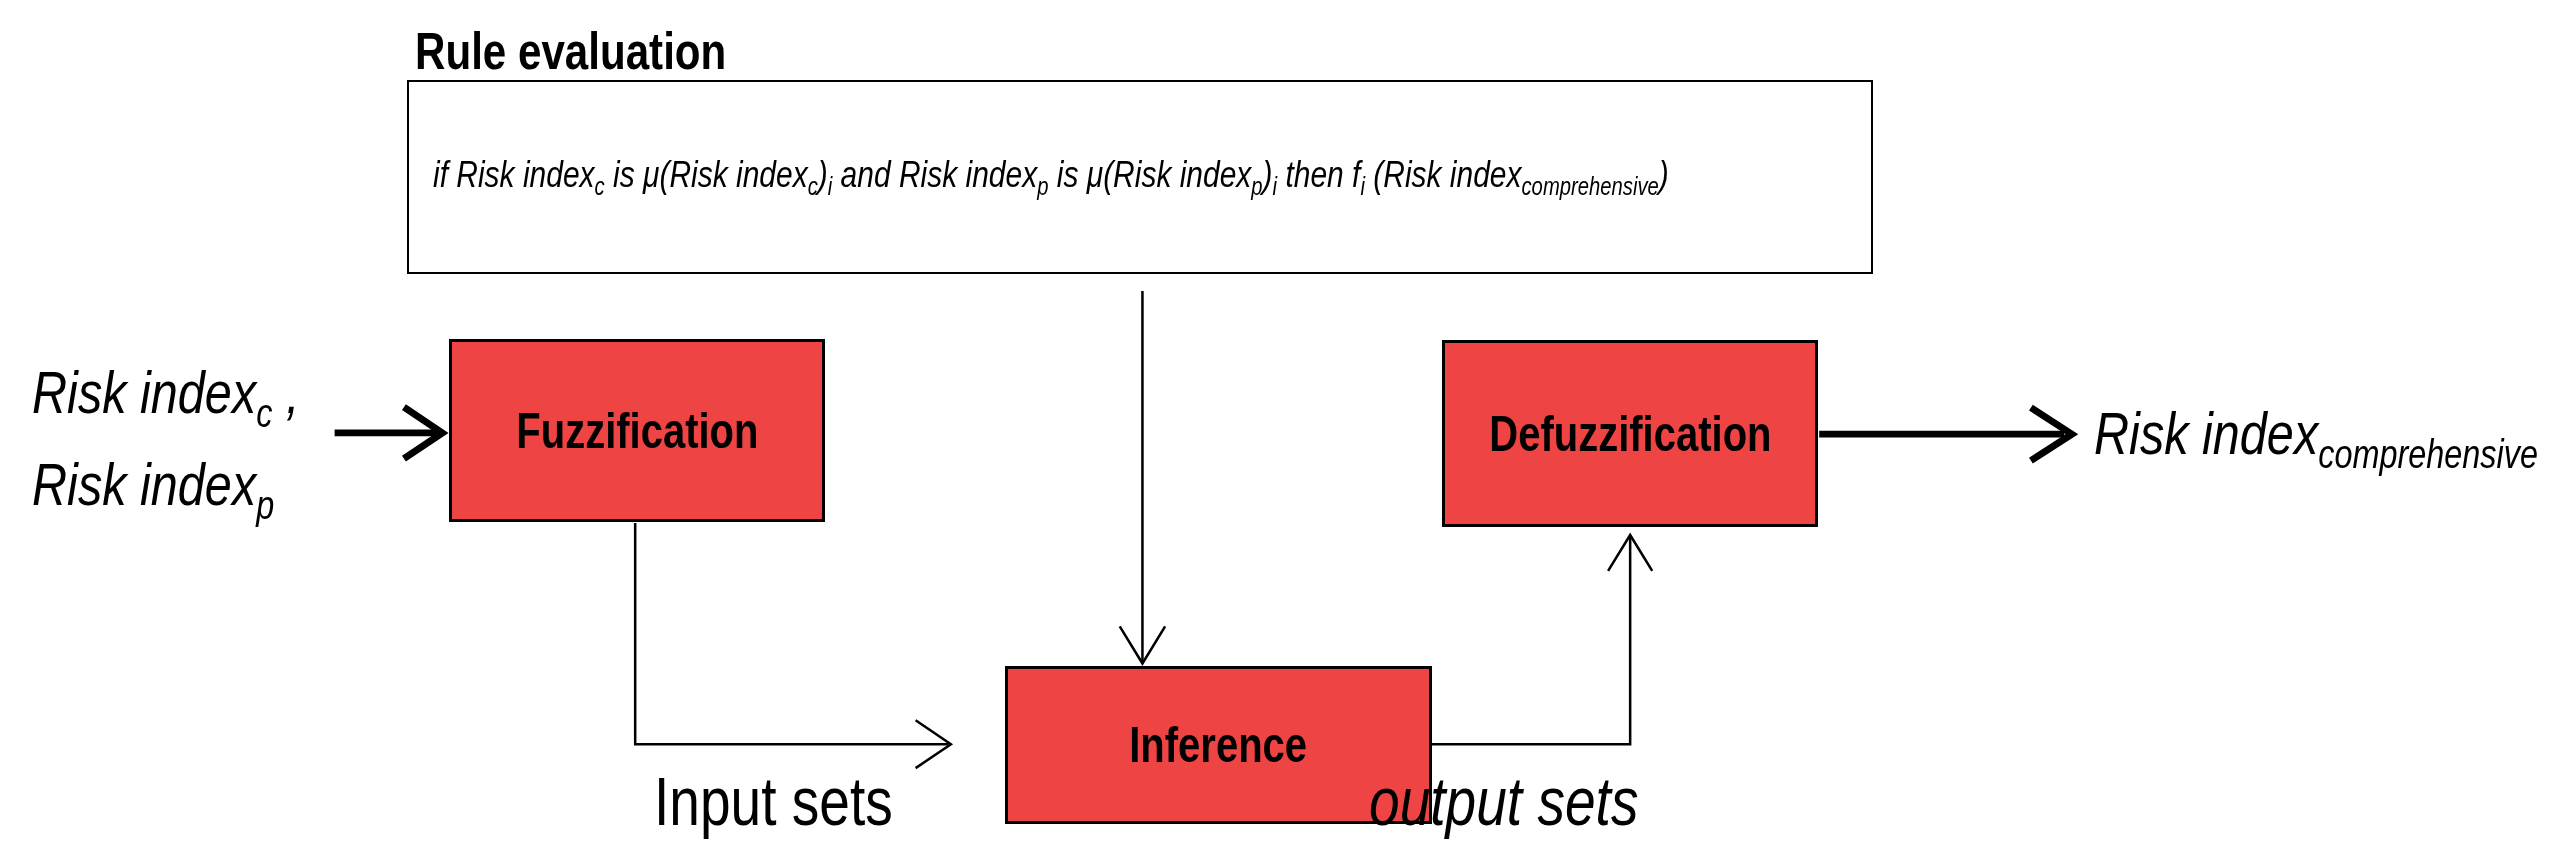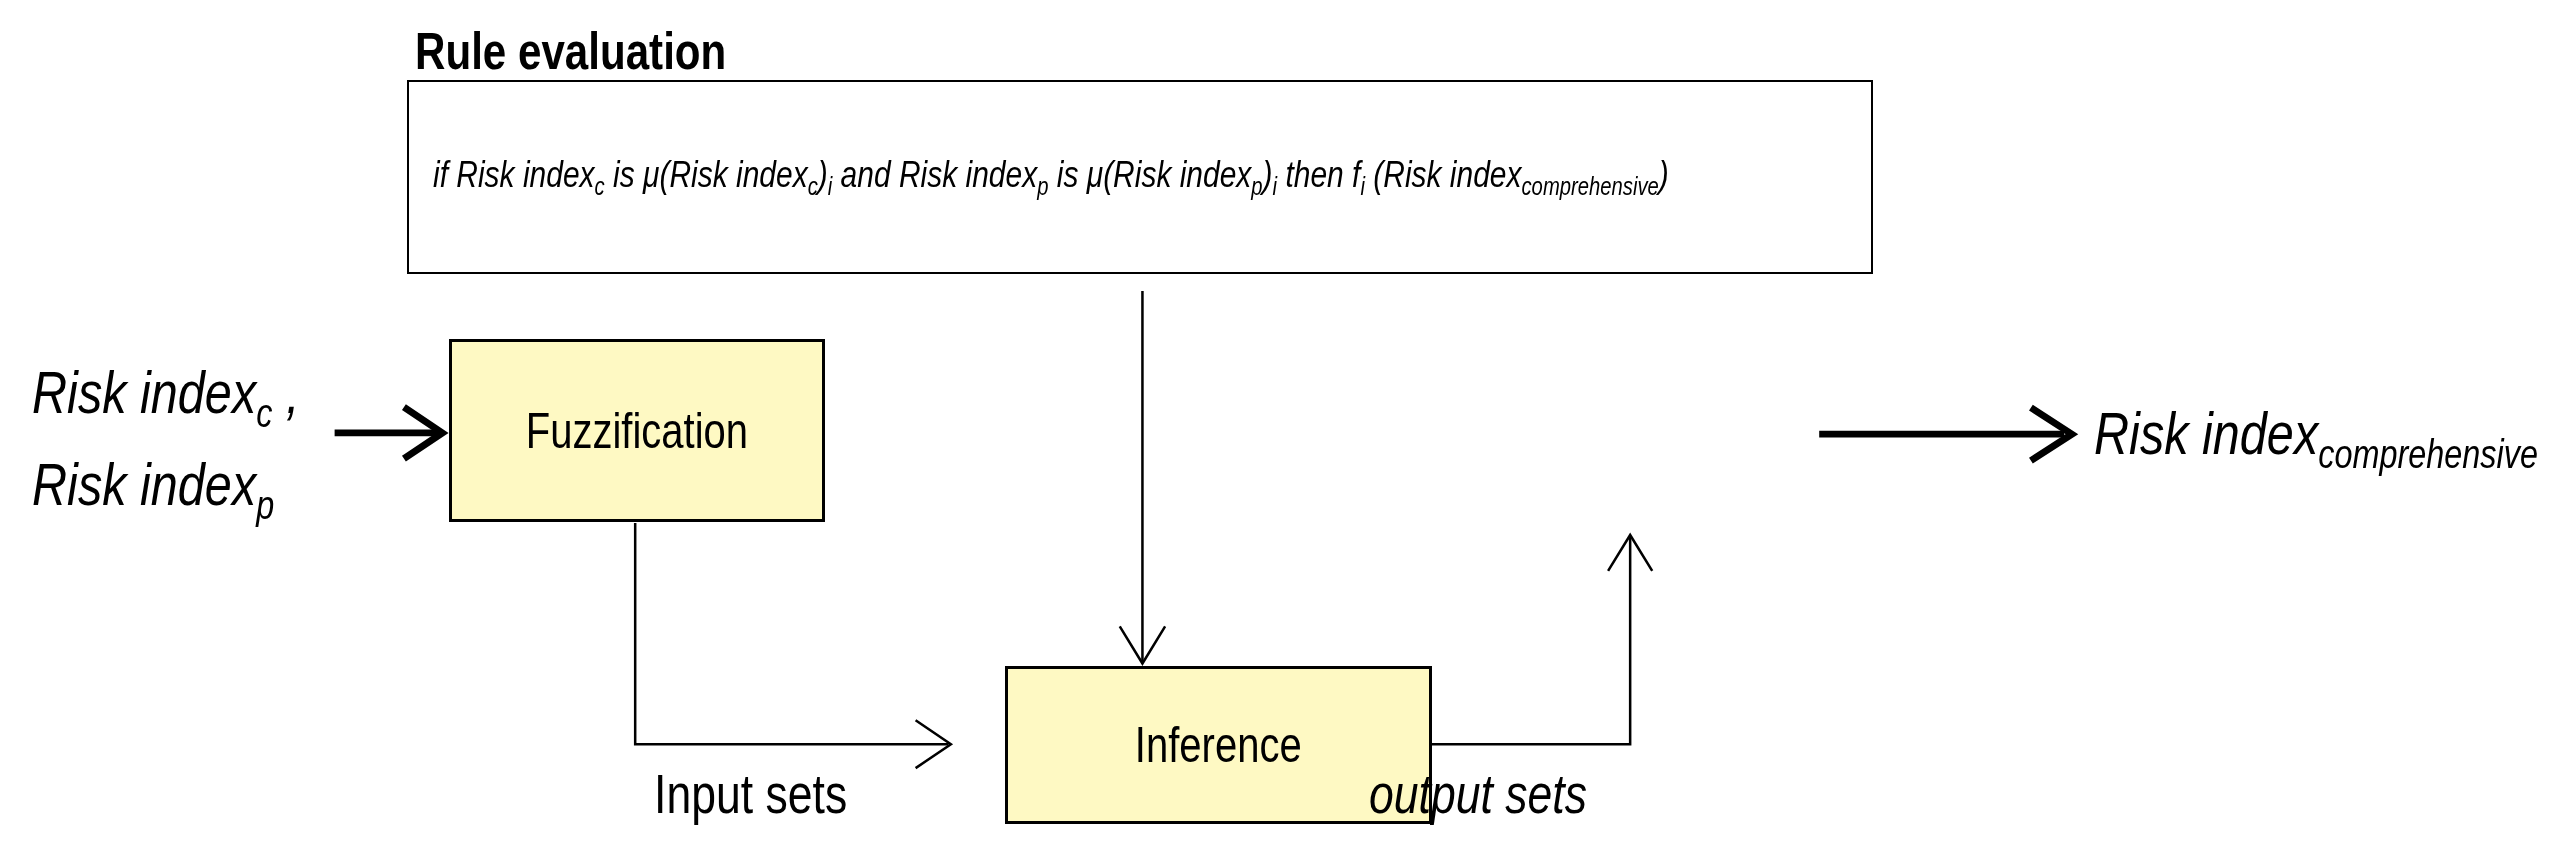--- a/index.html
+++ b/index.html
@@ -32,9 +32,9 @@
   .rule-text .sub{font-size:25px;vertical-align:-0.32em;}
 
   .pbox{
-    position:absolute;border:3.8px solid #000;box-sizing:border-box;background:#fef9c3;
+    position:absolute;border:3.8px solid #000;box-sizing:border-box;background:#ef4444;
     display:flex;align-items:center;justify-content:center;
-    font-weight:normal;font-size:50px;white-space:nowrap;
+    font-weight:bold;font-size:50px;white-space:nowrap;
   }
   .fuzz{left:449px;top:339px;width:376px;height:183px;}
   .defuzz{left:1442px;top:340px;width:376px;height:187px;}

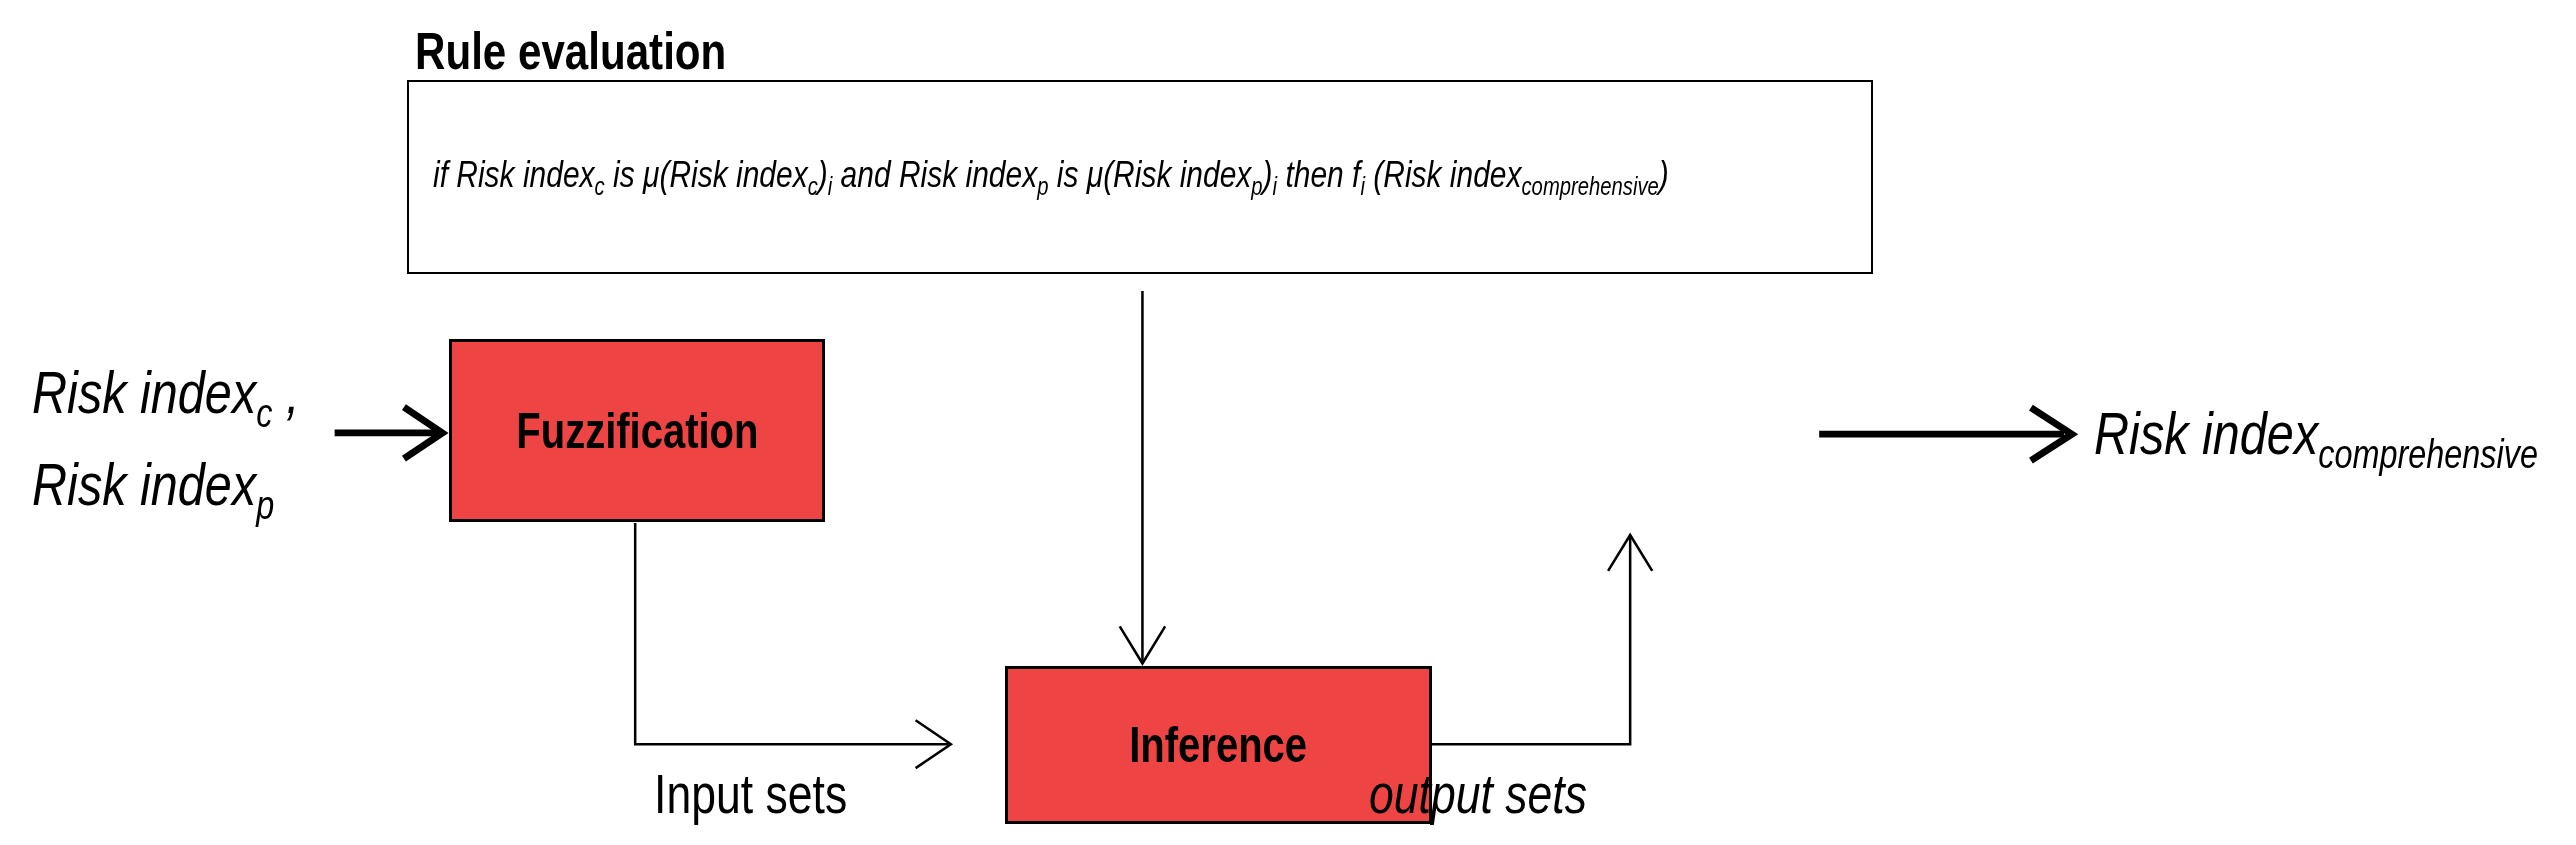--- a/index.html
+++ b/index.html
@@ -99,6 +99,9 @@
     <span class="condensed-c">Inference</span>
   </div>
 
+  <div class="pbox defuzz">
+    <span class="condensed-c">Defuzzification</span>
+  </div>
 
   <div class="io-label in-label">
     <div>

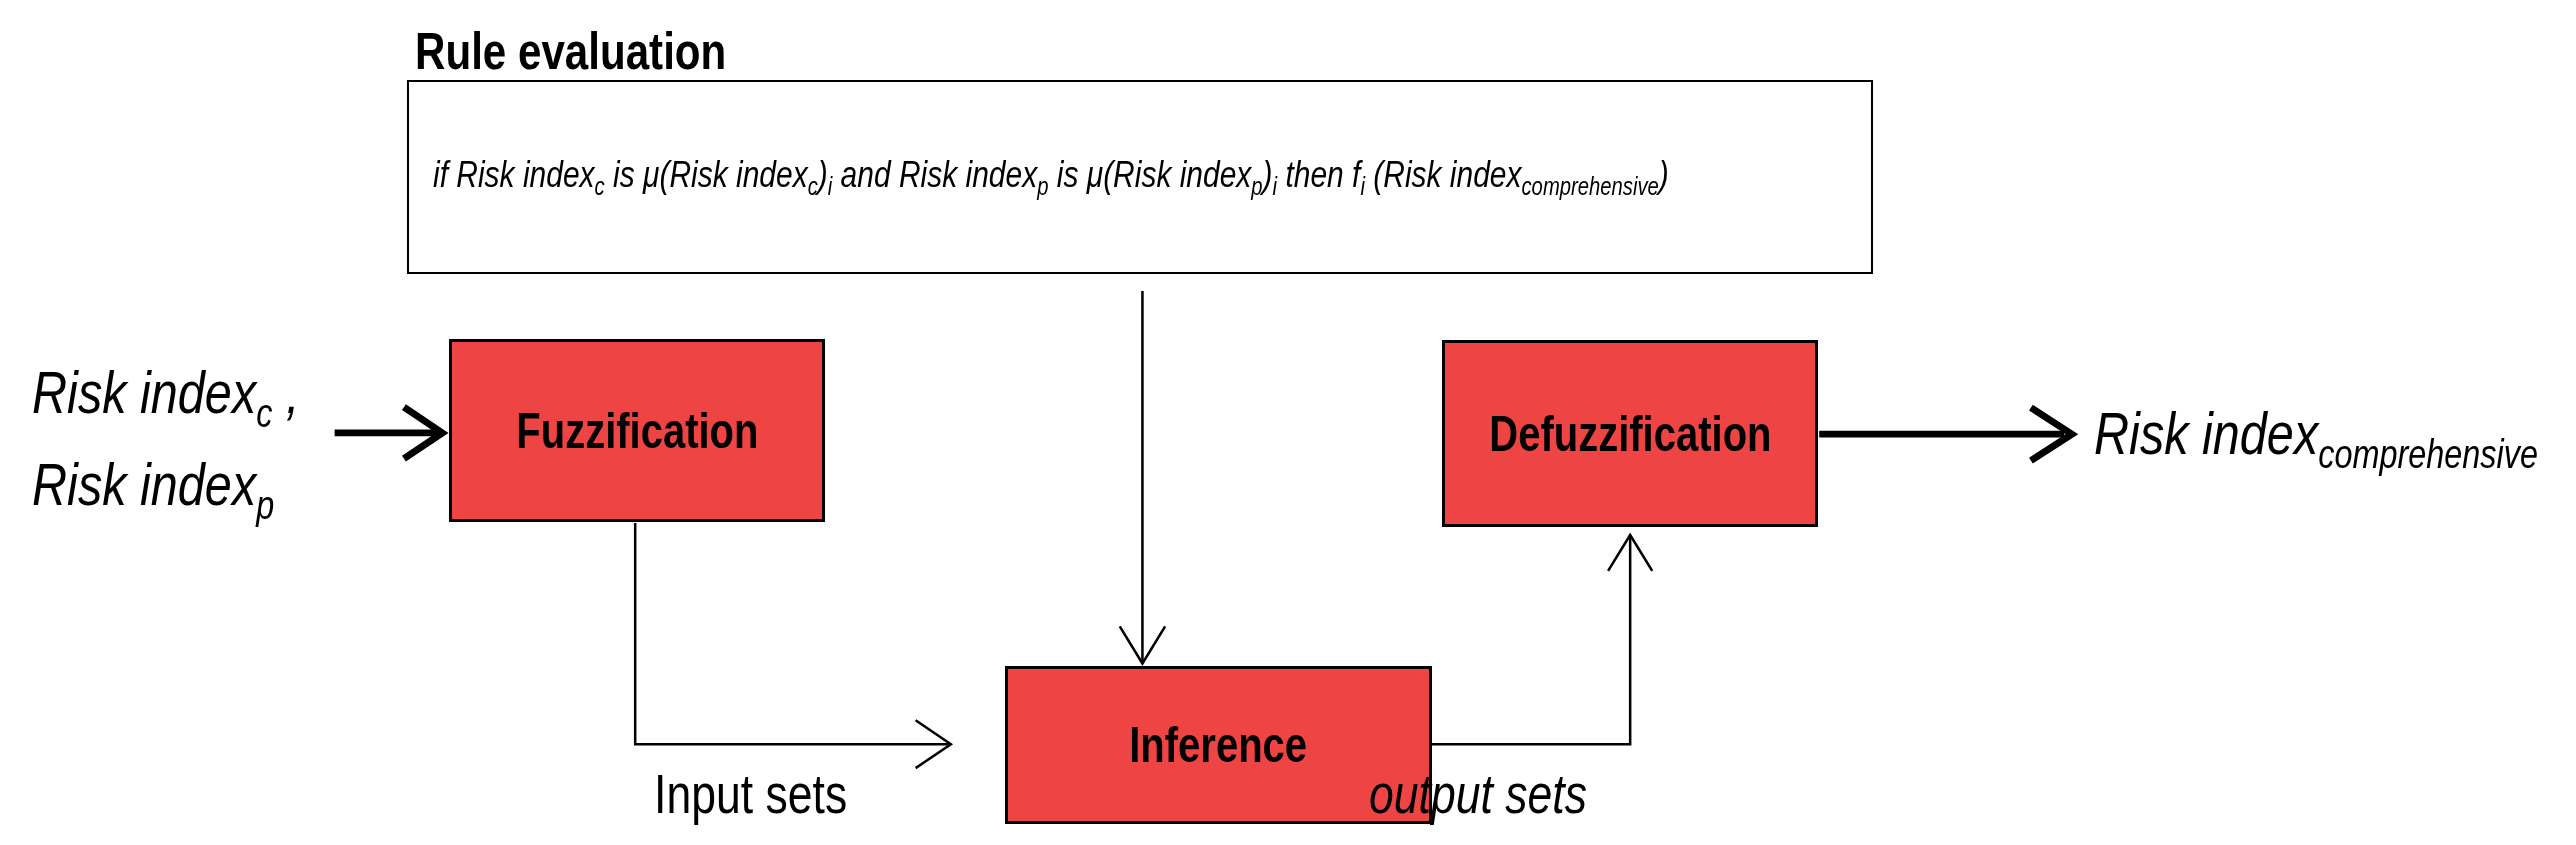--- a/index.html
+++ b/index.html
@@ -48,7 +48,7 @@
   .out-label{left:2094px;top:398px;}
 
   .sets-label{
-    position:absolute;font-size:55px;white-space:nowrap;
+    position:absolute;font-size:68px;white-space:nowrap;
   }
   .in-sets{left:654px;top:762px;}
   .out-sets{left:1369px;top:762px;font-style:italic;}

